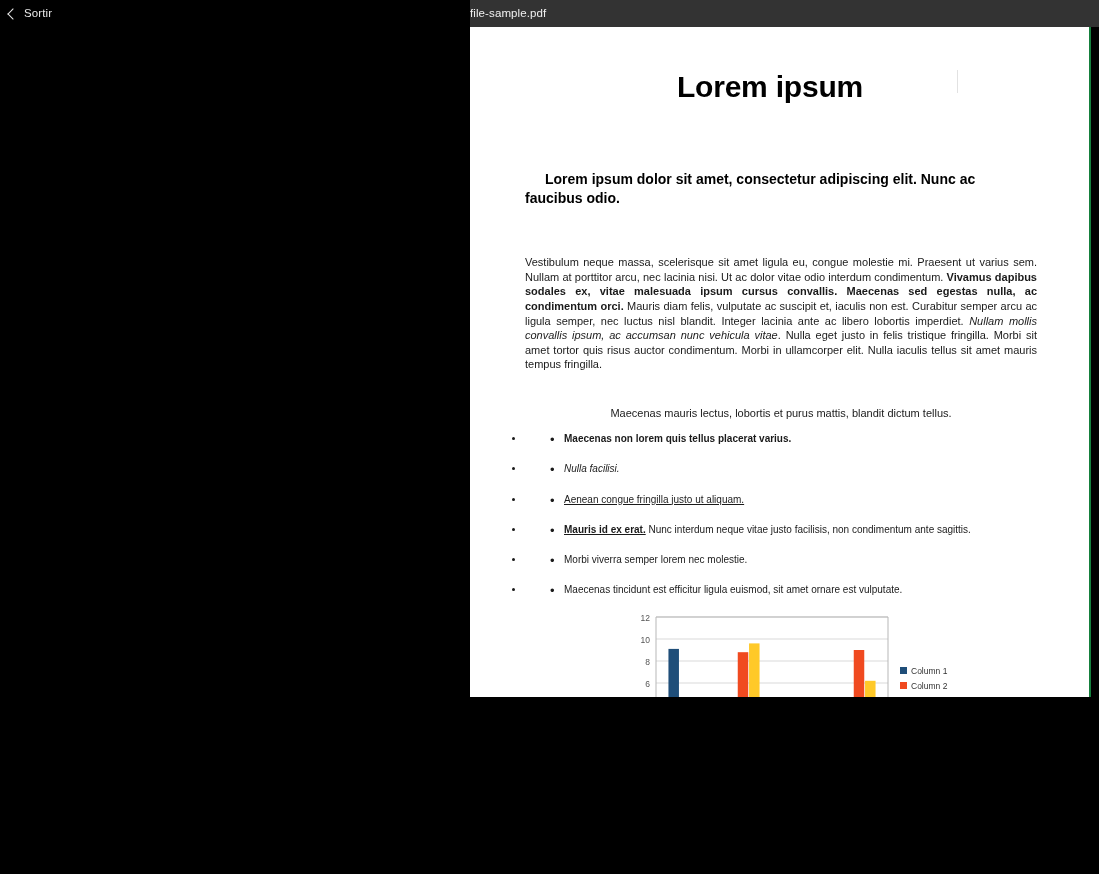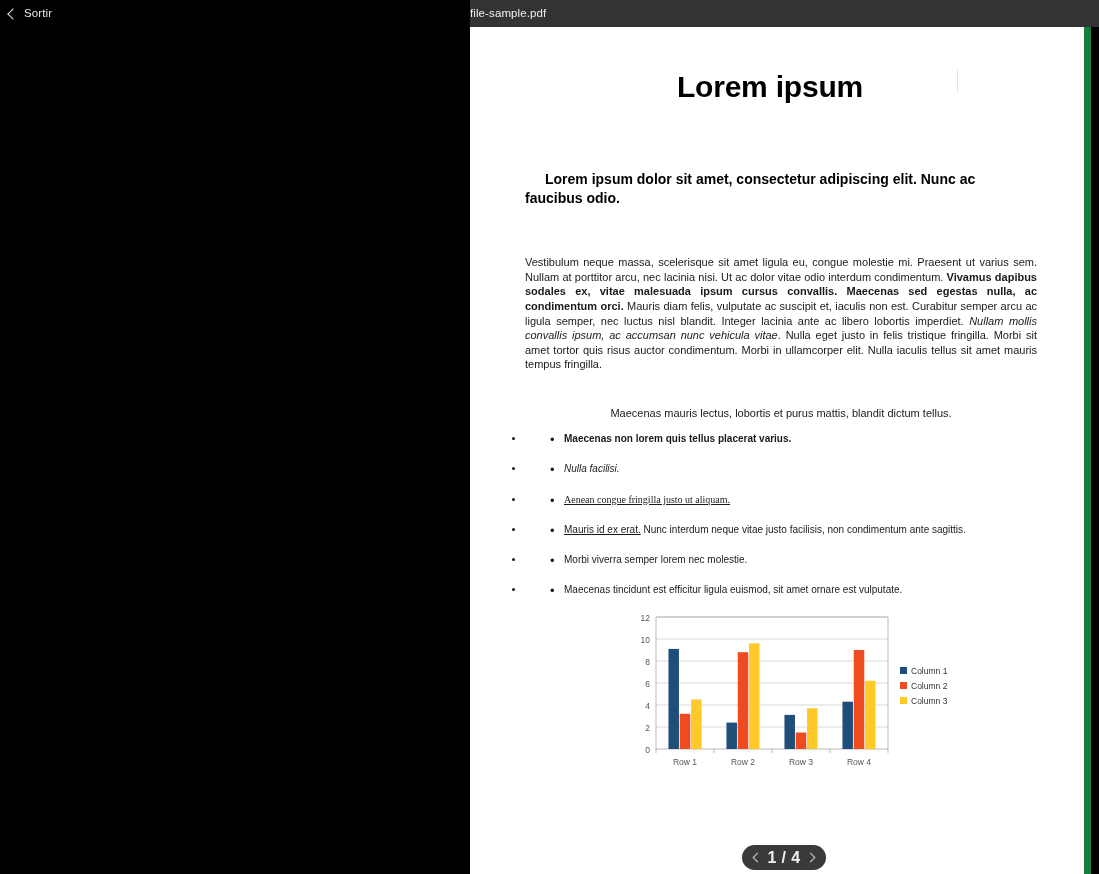--- a/index.html
+++ b/index.html
@@ -89,9 +89,9 @@
     position: absolute;
     left: 0px; top: 27px;
     width: 621px;
-    height: 847px;
+    height: 670px;
     background: #ffffff;
-    border-right: 7px solid #15803d;
+    border-right: 2px solid #15803d;
     overflow: hidden;
   }
 

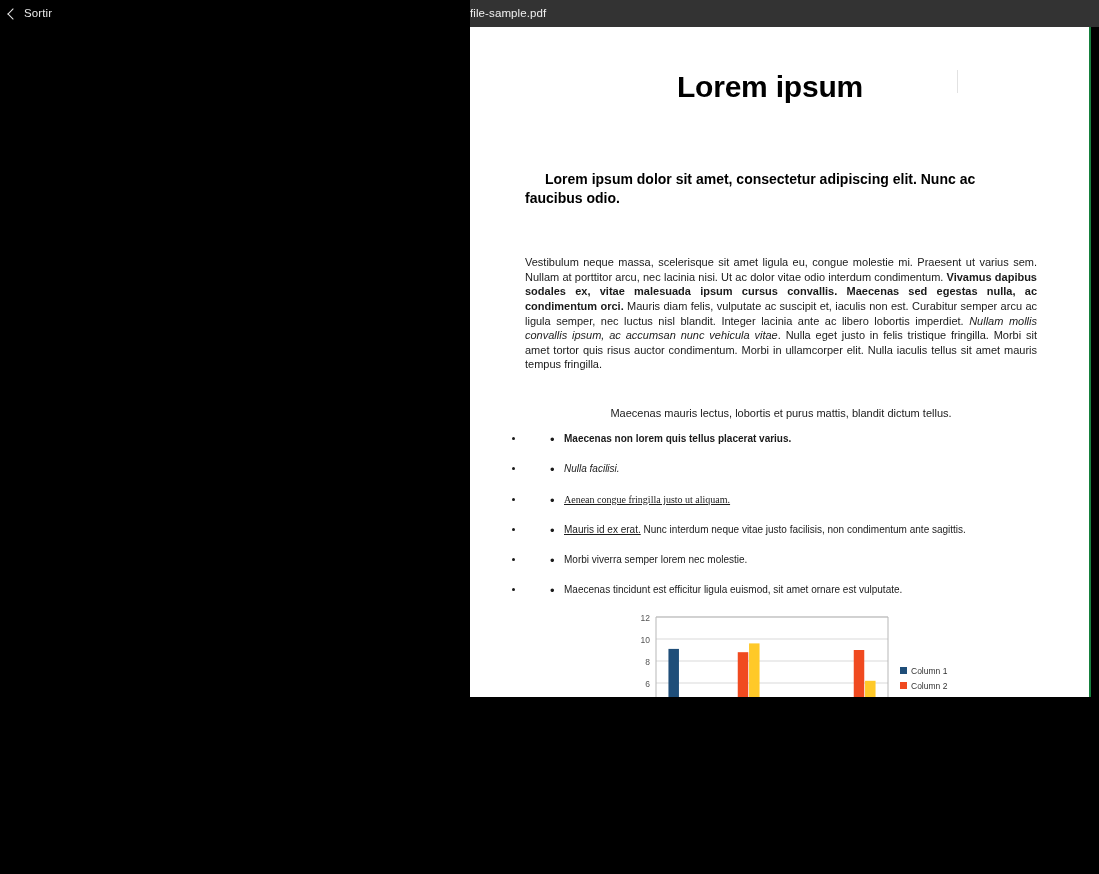--- a/index.html
+++ b/index.html
@@ -162,7 +162,7 @@
   }
   .b-bold { font-weight: bold; }
   .b-italic { font-style: italic; }
-  .b-underline { text-decoration: underline; font-family: Liberation Serif, serif; }
+  .b-underline { text-decoration: underline; }
   .u-lead { text-decoration: underline; }
 
   

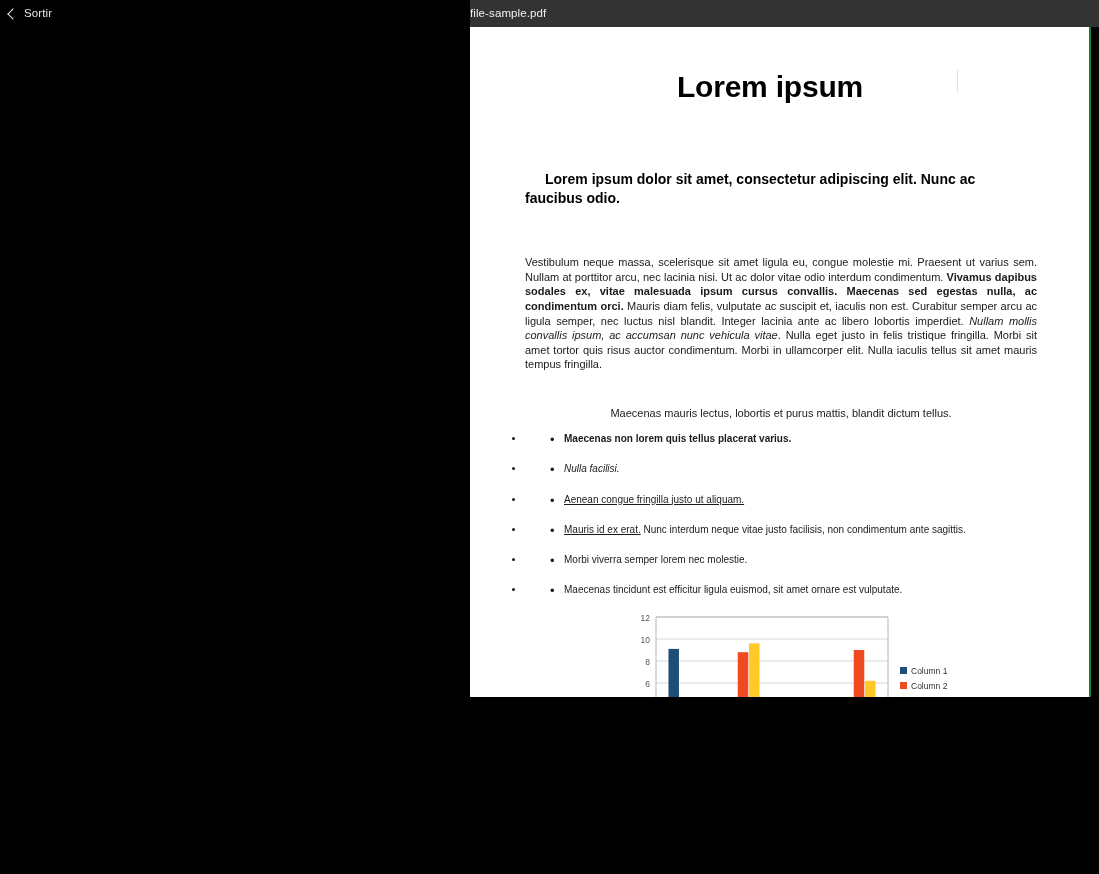--- a/index.html
+++ b/index.html
@@ -163,7 +163,7 @@
   .b-bold { font-weight: bold; }
   .b-italic { font-style: italic; }
   .b-underline { text-decoration: underline; }
-  .u-lead { text-decoration: underline; }
+  .u-lead { text-decoration: underline; font-weight: bold; }
 
   
   .chart-wrap {

